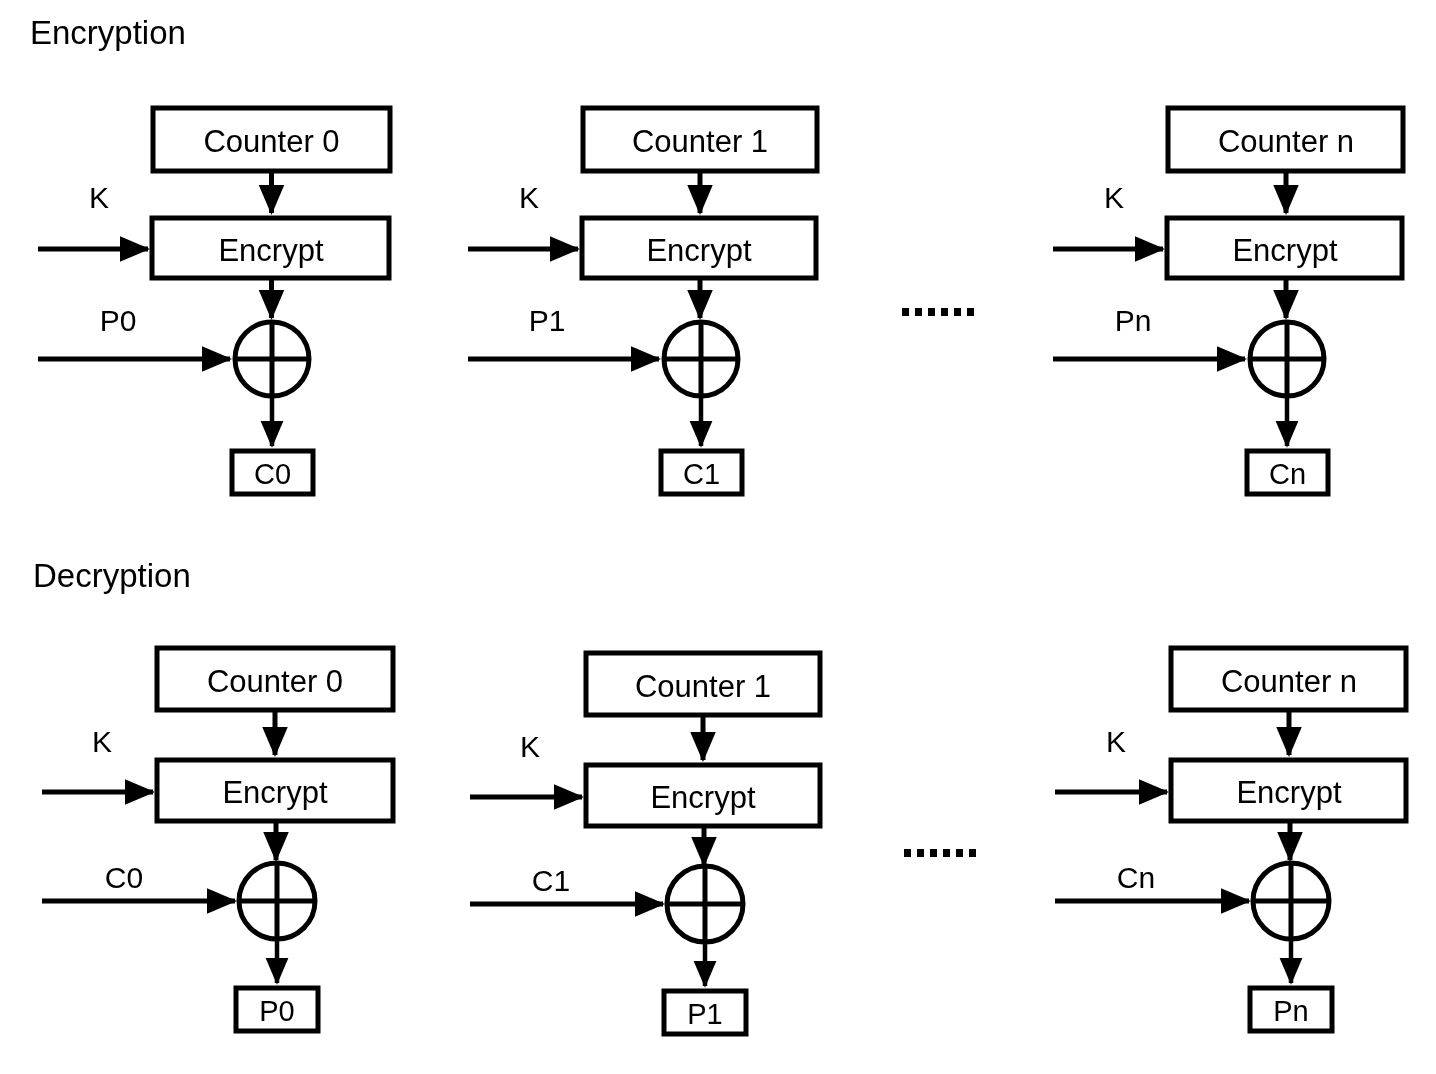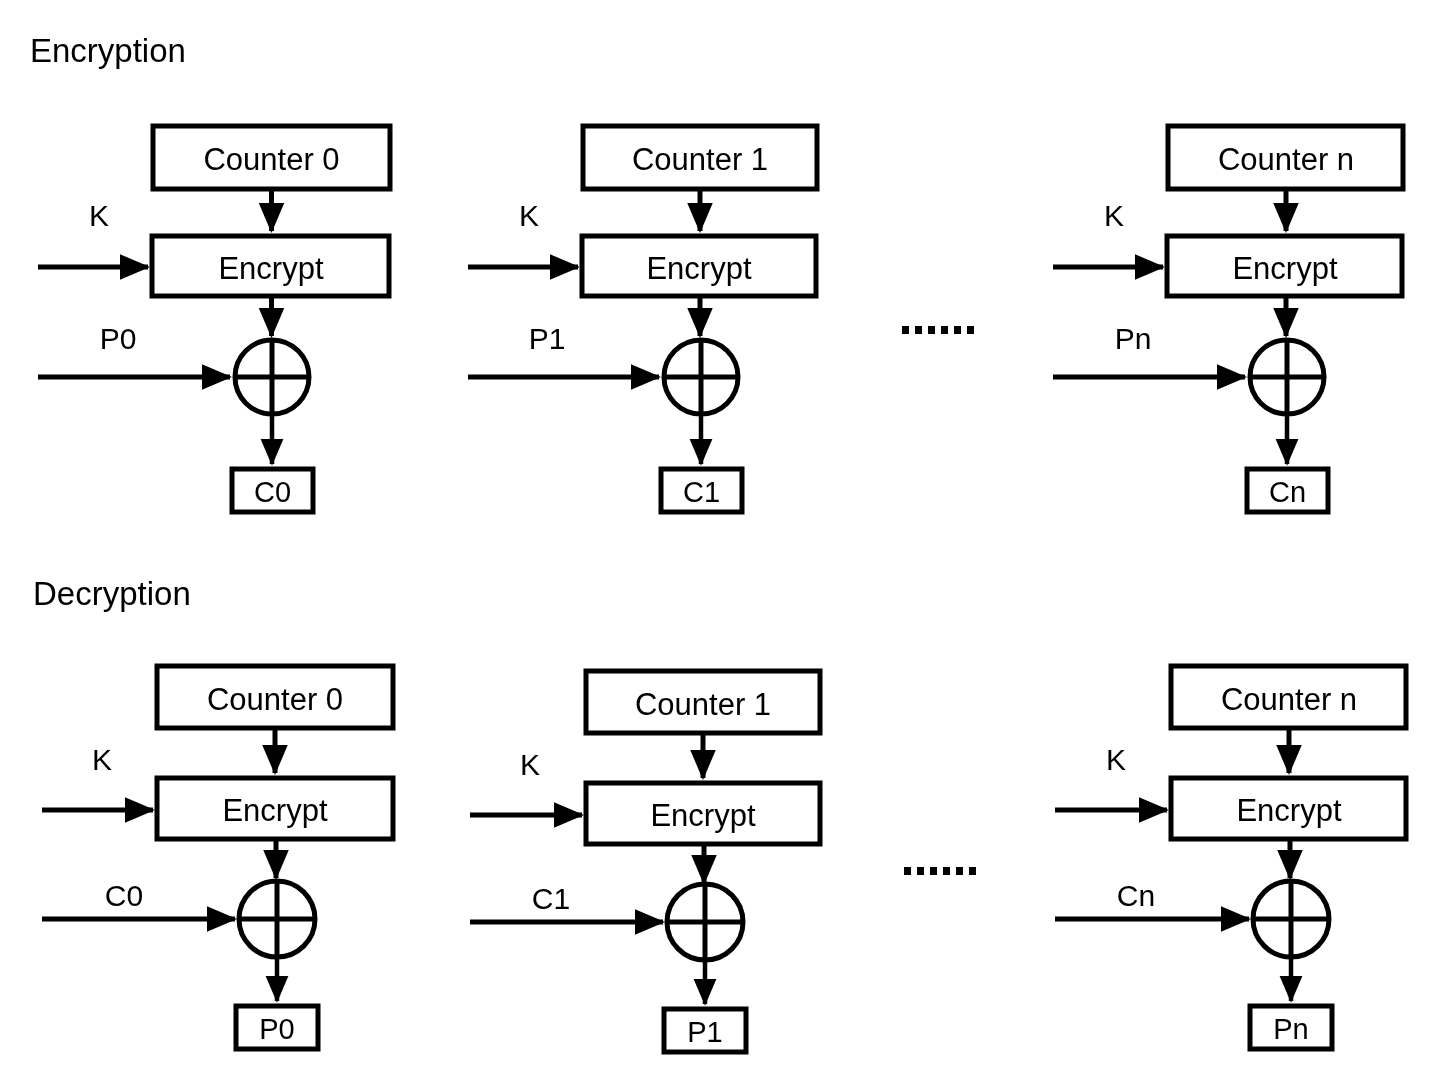--- a/index.html
+++ b/index.html
@@ -19,7 +19,6 @@
     position: relative;
     width: 1436px;
     height: 782px;
-    margin-top: 18px;
   }
   svg.diagram {
     display: block;

